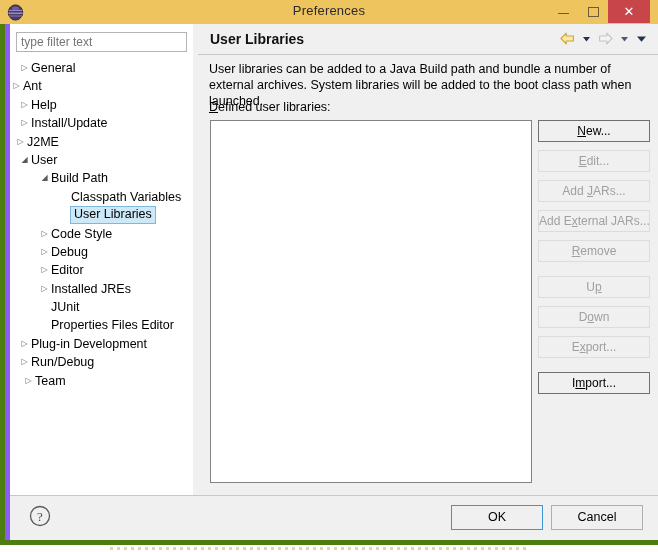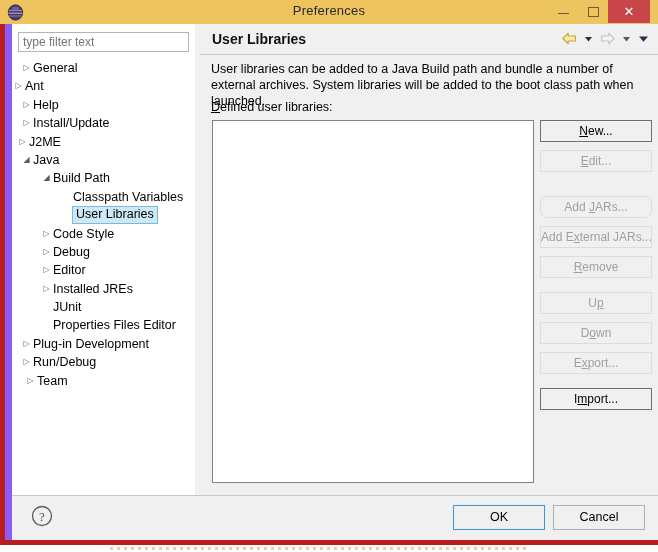--- a/index.html
+++ b/index.html
@@ -23,7 +23,7 @@
     left: 0; top: 0;
     width: 658px;
     height: 552px;
-    background: #b91c1c;
+    background: #4d7c0f;
     box-sizing: border-box;
   }
 

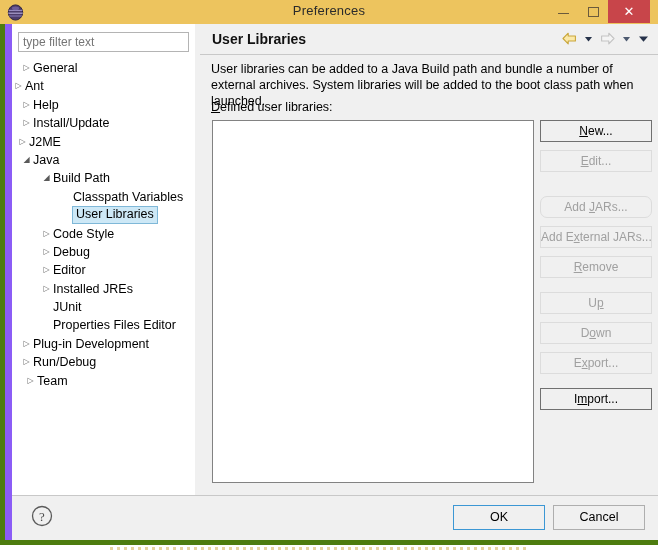--- a/index.html
+++ b/index.html
@@ -90,7 +90,7 @@
     height: 516px;
     background: #f0f0f0;
     box-sizing: border-box;
-    border-left: 7px solid #8b5cf6;
+    border-left: 5px solid #8b5cf6;
   }
 
   

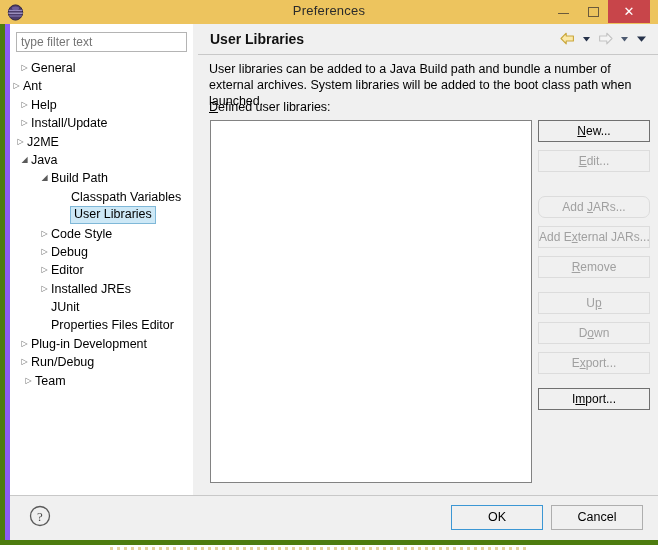--- a/index.html
+++ b/index.html
@@ -350,7 +350,7 @@
           <div class="tree-row" style="padding-left: 8px;"><span class="tw">▷</span><span class="tree-label">Help</span></div>
           <div class="tree-row" style="padding-left: 8px;"><span class="tw">▷</span><span class="tree-label">Install/Update</span></div>
           <div class="tree-row" style="padding-left: 4px;"><span class="tw">▷</span><span class="tree-label">J2ME</span></div>
-          <div class="tree-row" style="padding-left: 8px;"><span class="tw exp">◢</span><span class="tree-label">Java</span></div>
+          <div class="tree-row" style="padding-left: 8px;"><span class="tw exp">◢</span><span class="tree-label">User</span></div>
           <div class="tree-row" style="padding-left: 28px;"><span class="tw exp">◢</span><span class="tree-label">Build Path</span></div>
           <div class="tree-row" style="padding-left: 48px;"><span class="tw empty">·</span><span class="tree-label">Classpath Variables</span></div>
           <div class="tree-row sel" style="padding-left: 48px;"><span class="tw empty">·</span><span class="tree-label">User Libraries</span></div>

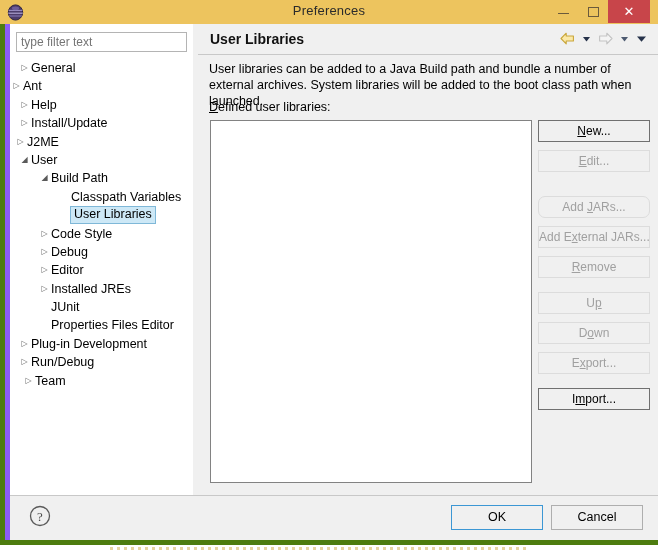--- a/index.html
+++ b/index.html
@@ -256,7 +256,7 @@
     color: #a0a0a0;
   }
   .sbtn u { text-decoration: underline; }
-  .gap-top { margin-top: 24px; border-radius: 7px; }
+  .gap-top { margin-top: 8px; }
   .gap-big { margin-top: 14px; text-align: center; }
 
   

